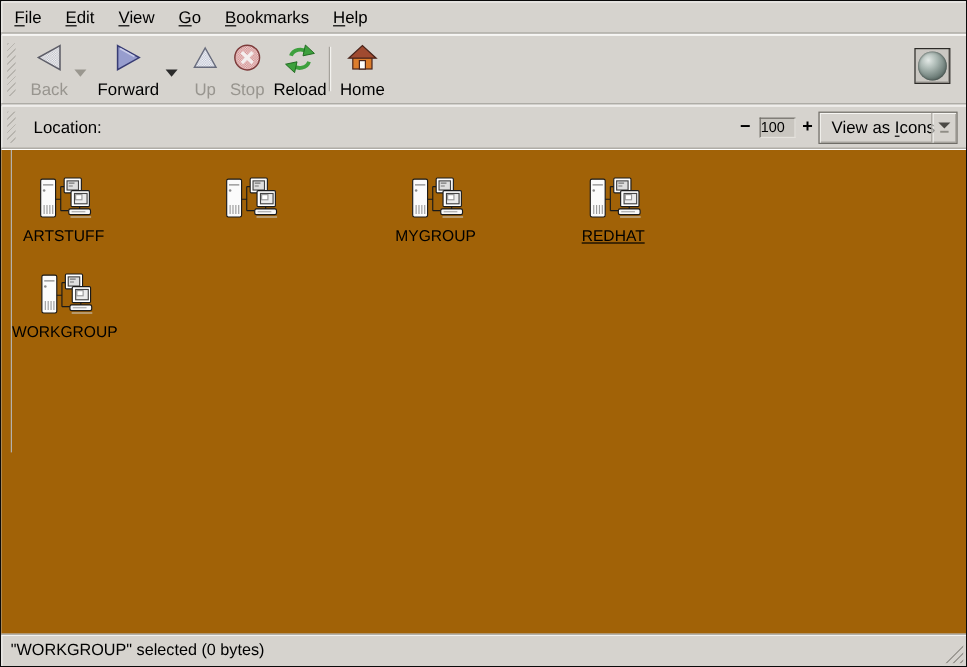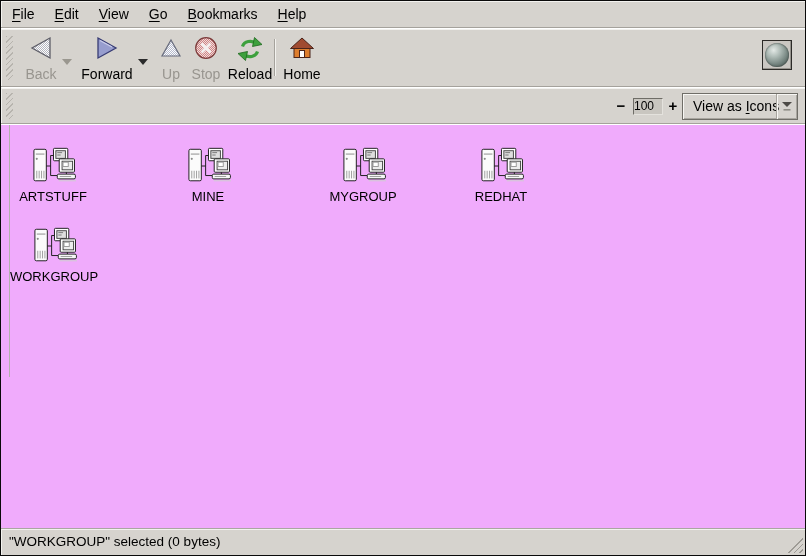--- a/index.html
+++ b/index.html
@@ -182,6 +182,7 @@
 
   <div class="bar" id="locbar">
     <div class="handle" id="loc-handle"></div>
+    <span id="loc-label">Location:</span>
     <button class="zoomglyph" id="zoom-out">−</button>
     <div id="zoom-box">100</div>
     <button class="zoomglyph" id="zoom-in">+</button>

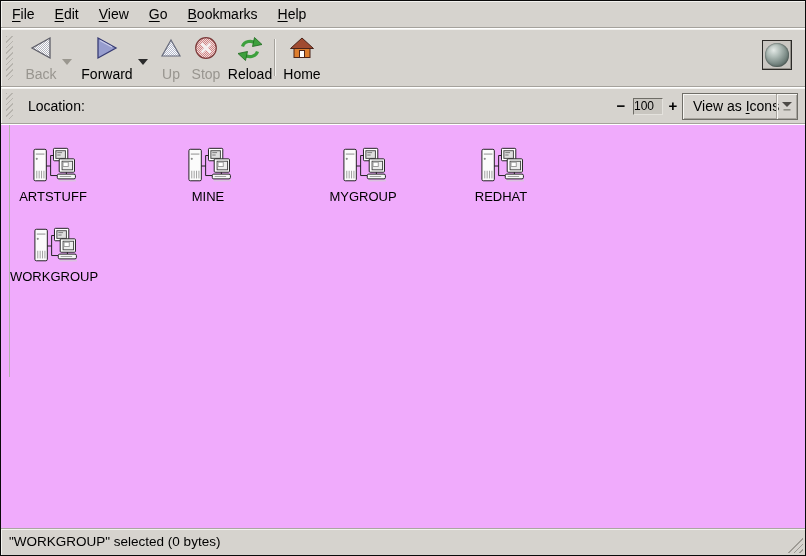--- a/index.html
+++ b/index.html
@@ -62,7 +62,7 @@
     border-left:1px solid #a8a59f;box-shadow:inset 1px 0 0 #f7f6f3;
     display:flex;align-items:center;justify-content:center;}
   
-  #content{position:absolute;left:0;right:0;top:124px;height:404px;background:#f0abfc;}
+  #content{position:absolute;left:0;right:0;top:124px;height:404px;background:#a16207;}
   #pane-sep{position:absolute;left:8px;top:0;width:1px;height:252px;background:#b4b1ac;}
   .icon-item{position:absolute;width:120px;text-align:center;cursor:default;}
   .icon-item svg{display:block;margin:0 auto;}

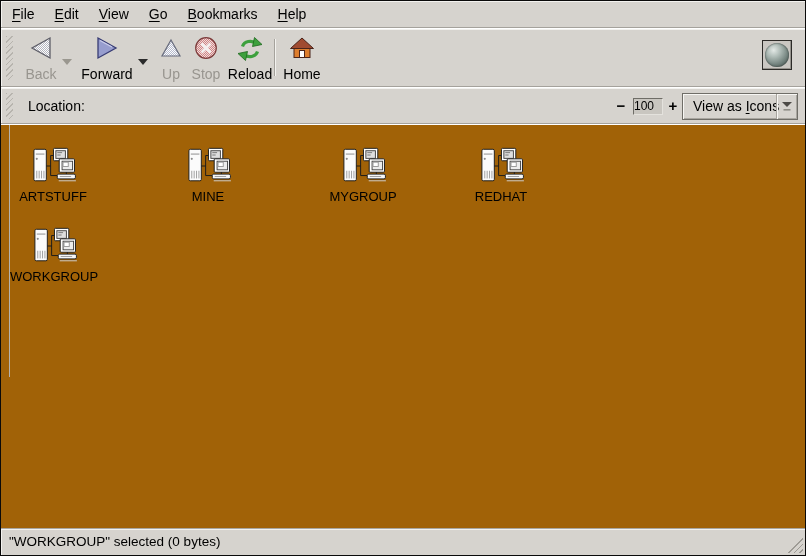--- a/index.html
+++ b/index.html
@@ -251,7 +251,6 @@
         <line x1="32" y1="33" x2="44" y2="33" stroke="#9c9c9c"></line>
         <line x1="31" y1="37.5" x2="49" y2="37.5" stroke="#cfcfcf"></line>
       </svg>
-      <div class="icon-label">MINE</div>
     </div>
 
     <div class="icon-item" style="left:302px;top:20px;">

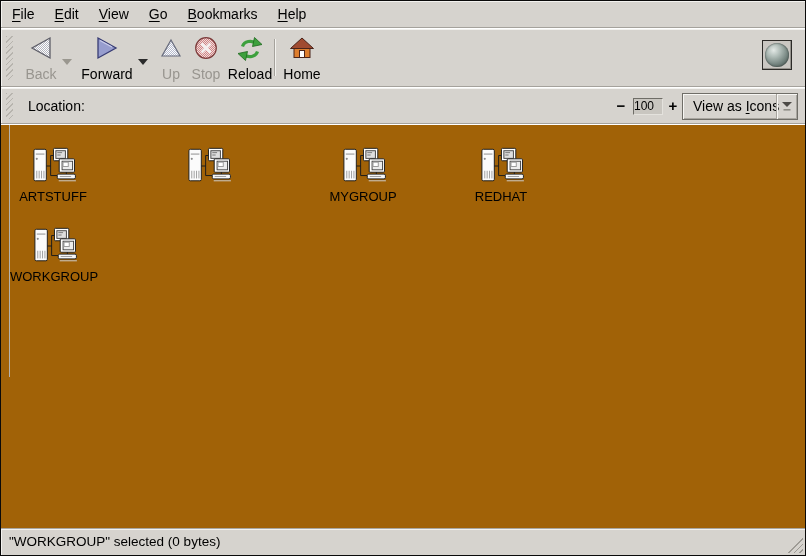--- a/index.html
+++ b/index.html
@@ -280,7 +280,7 @@
       <div class="icon-label">MYGROUP</div>
     </div>
 
-    <div class="icon-item" style="left:440px;top:20px;">
+    <div class="icon-item" style="left:450px;top:20px;text-decoration:underline;">
       <svg width="48" height="42" viewBox="0 0 50 44">
         <rect x="5" y="4.5" width="13" height="33" rx="1.5" fill="#fbfbfb" stroke="#1a1a1a"></rect>
         <line x1="7" y1="9.5" x2="16" y2="9.5" stroke="#8a8a8a"></line>

